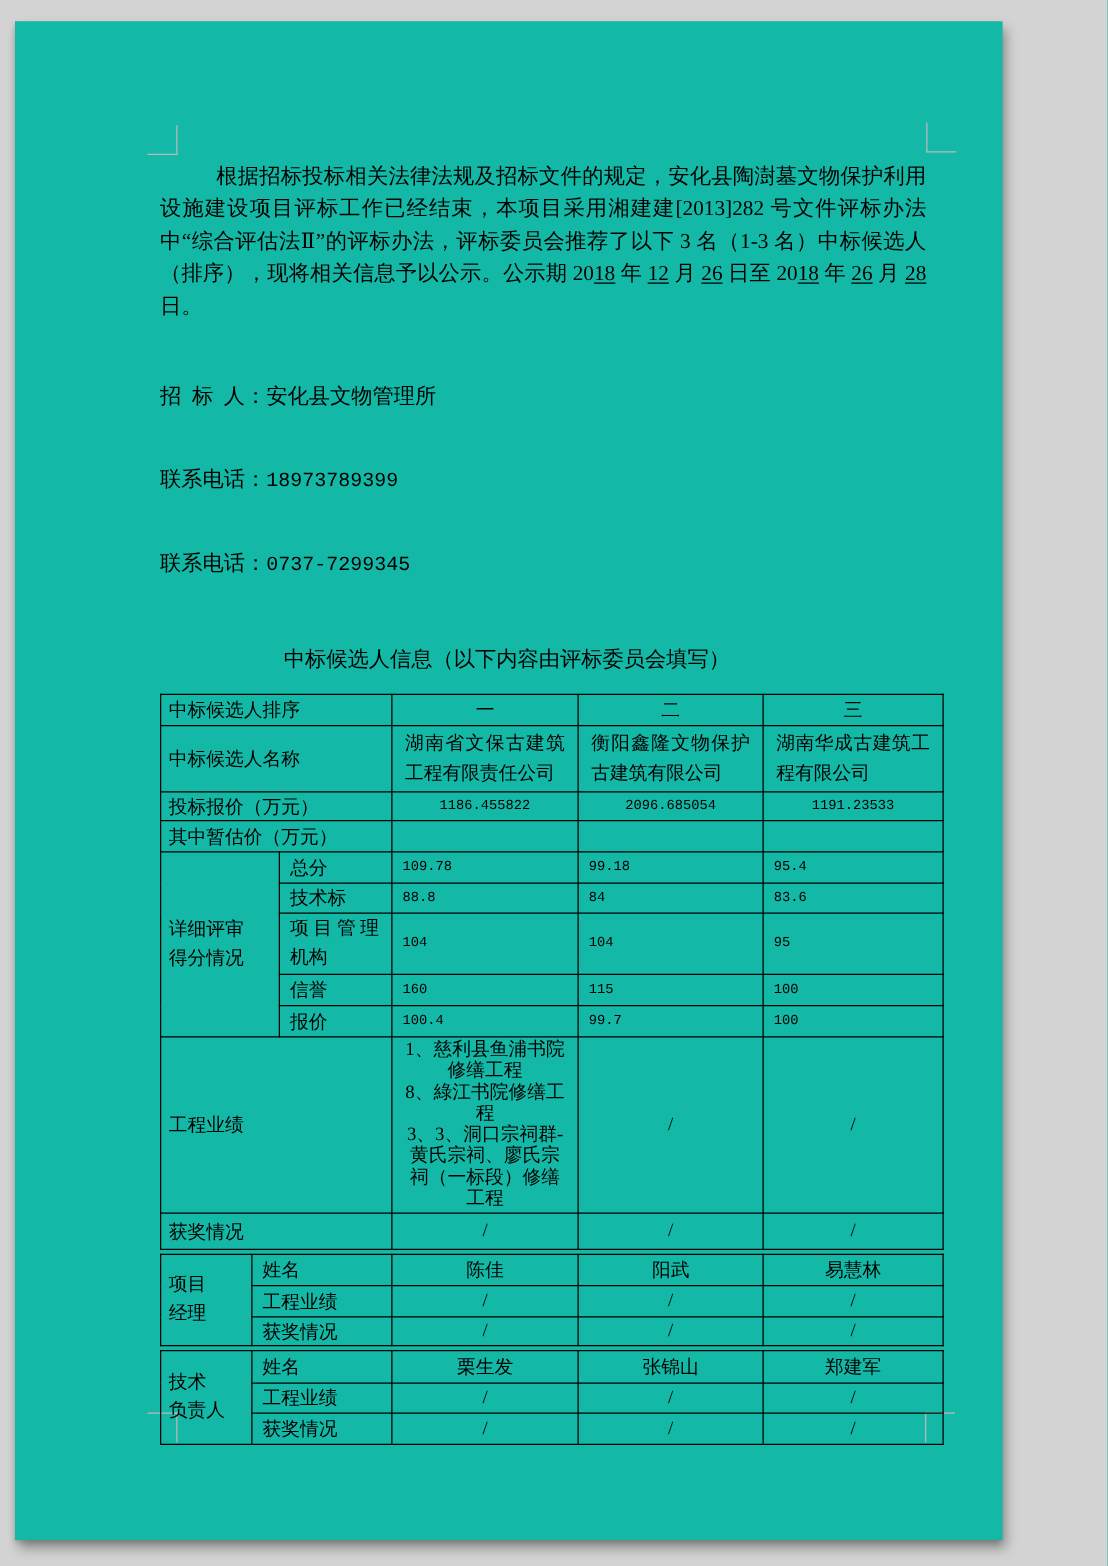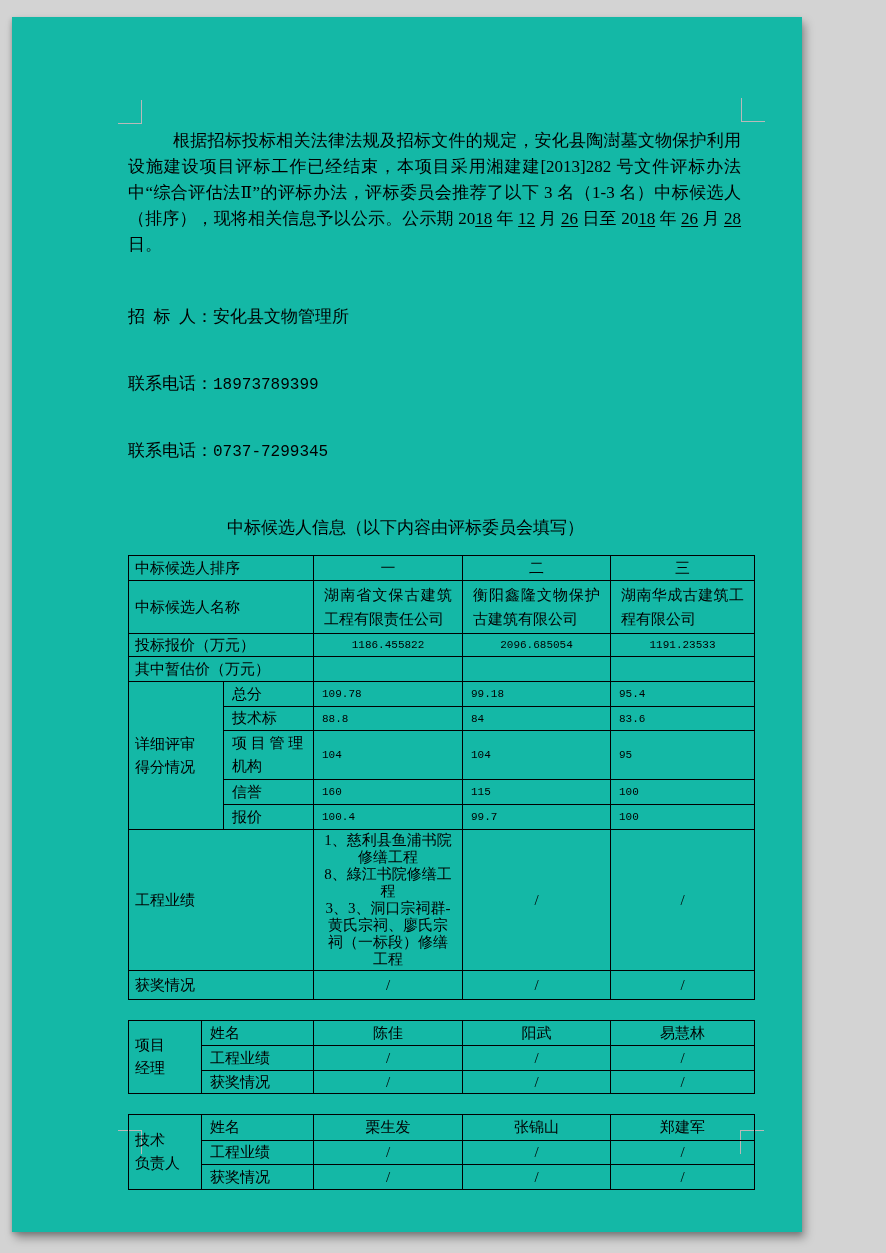--- a/index.html
+++ b/index.html
@@ -44,7 +44,7 @@
   table { border-collapse:collapse; table-layout:fixed; width:626px; font-size:15px; }
   td { border:1px solid #000; padding:1px 6px; vertical-align:middle; overflow:hidden; word-break:break-all; }
   .tblock { margin-top:0; }
-  .tgap { margin-top:20px;border-radius:19px; }
+  .tgap { margin-top:3px;border-radius:19px; }
 
   td.c { text-align:center; }
   td.lab { padding-left:6px; }

